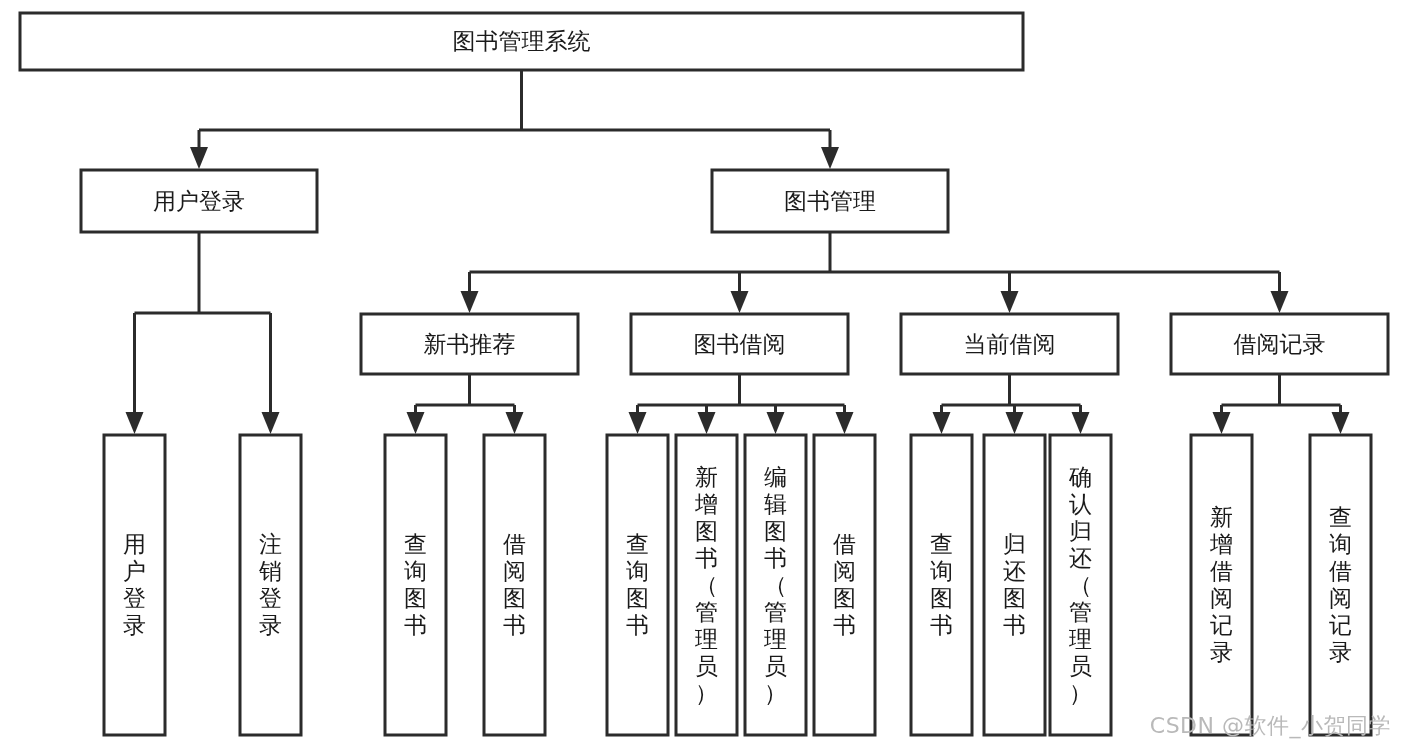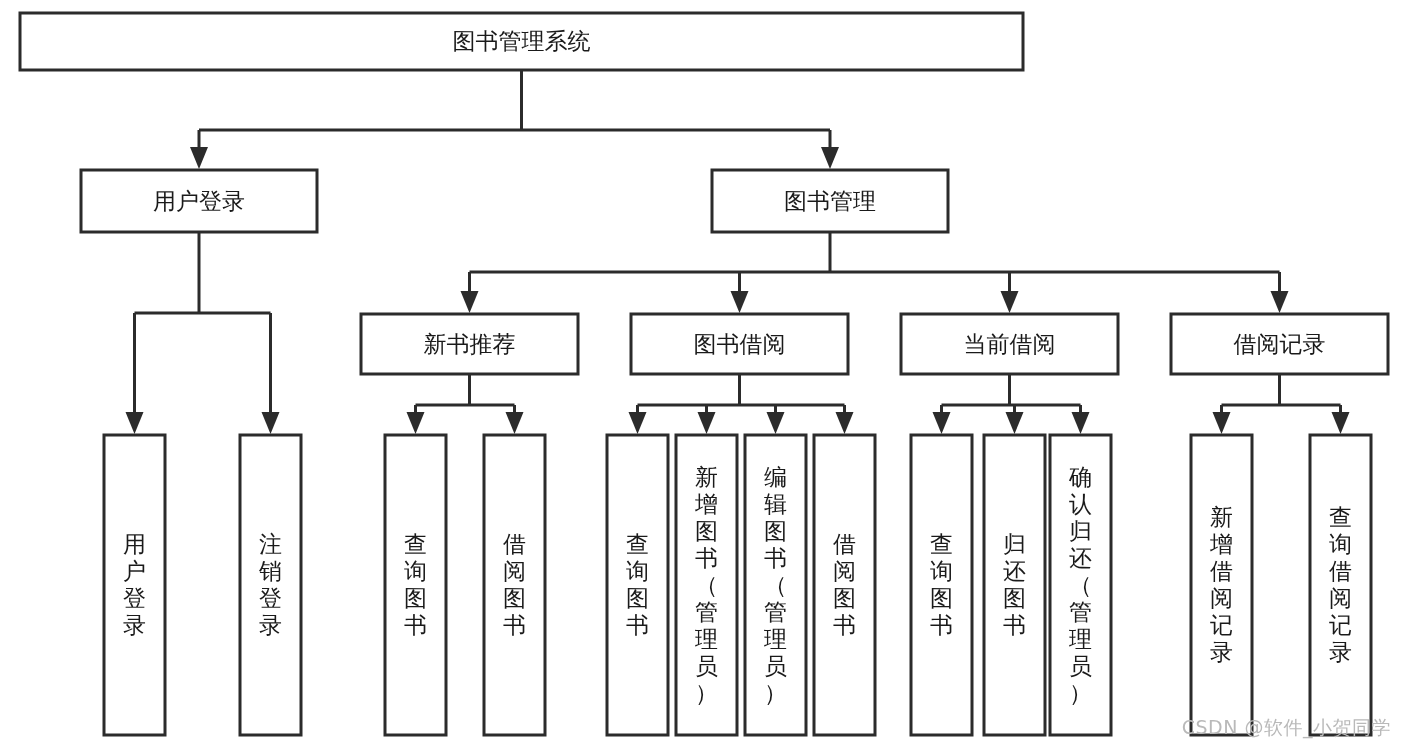--- a/index.html
+++ b/index.html
@@ -60,7 +60,7 @@
     right: 14px;
     bottom: 6px;
     font-family: "DejaVu Sans", "Liberation Sans", sans-serif;
-    font-size: 19px;
+    font-size: 22px;
     color: #b9b9b9;
     letter-spacing: 0.5px;
     white-space: nowrap;

